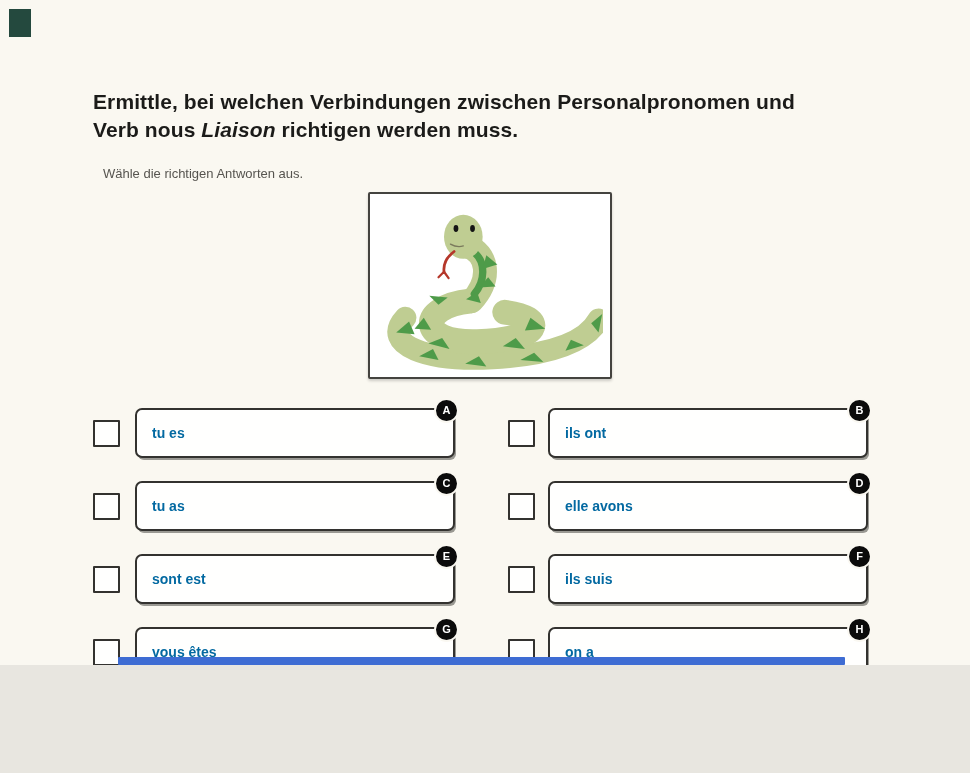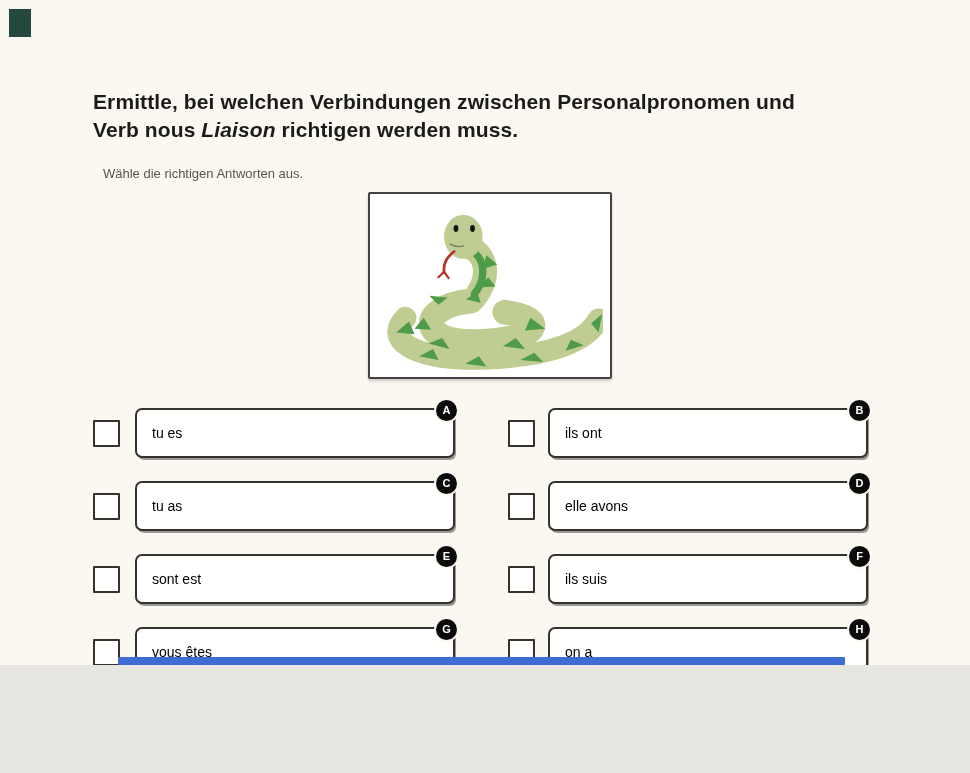--- a/index.html
+++ b/index.html
@@ -91,7 +91,8 @@
   .col-right .option-row .answer-box { margin-left: 13px; }
   .answer-label {
     font-size: 14px;
-    color: #000000;
+    color: #0369a1;
+    font-weight: bold;
   }
   .answer-badge {
     position: absolute;

